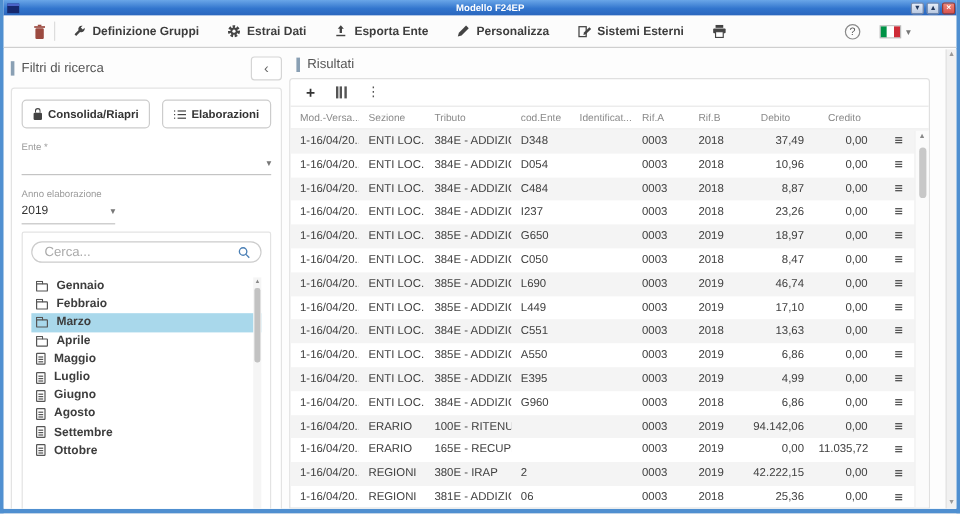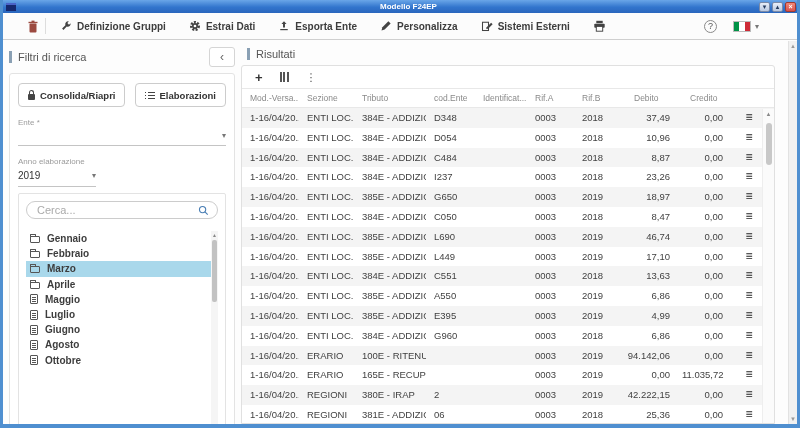--- a/index.html
+++ b/index.html
@@ -255,6 +255,10 @@
                 </div>
                 <div class="month-item">
                   <span class="icon-doc"></span>
+                  <span>Settembre</span>
+                </div>
+                <div class="month-item">
+                  <span class="icon-doc"></span>
                   <span>Ottobre</span>
                 </div>
               </div>

